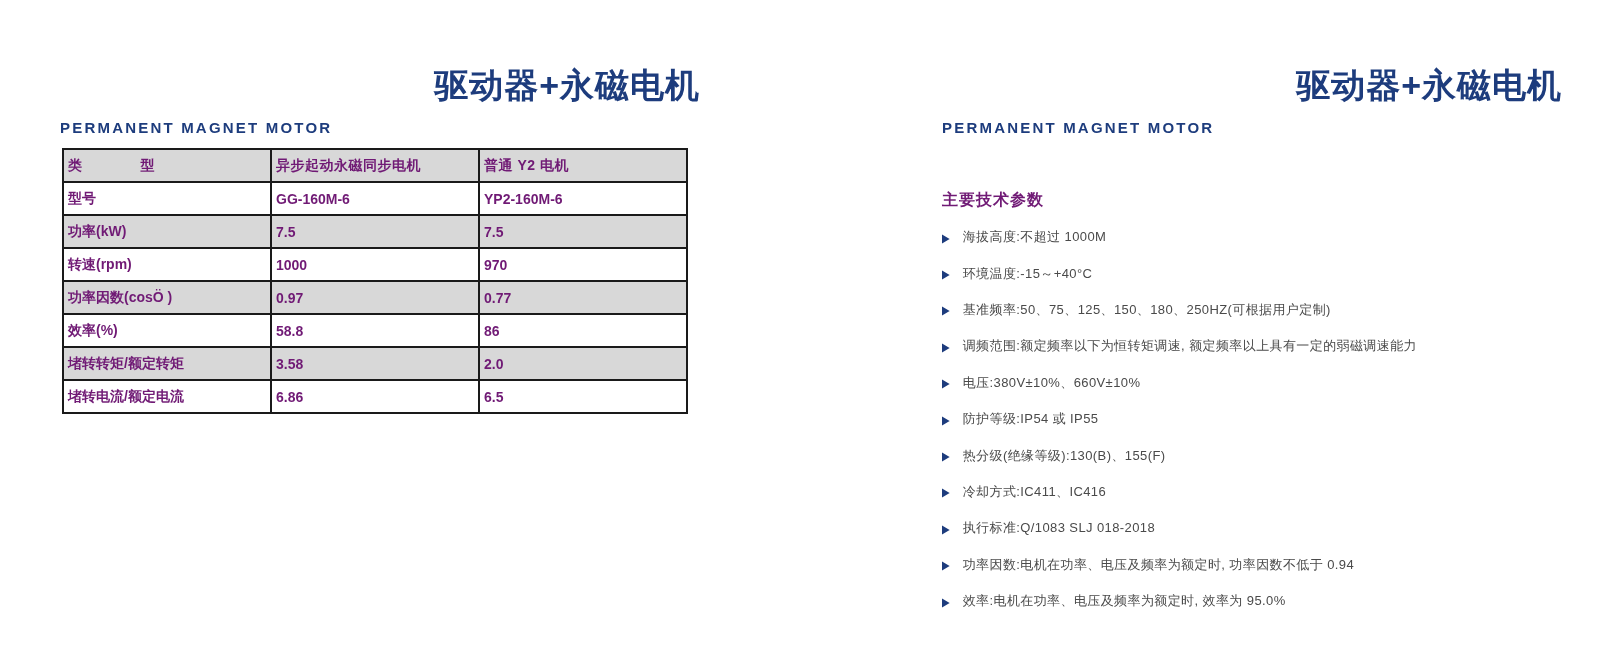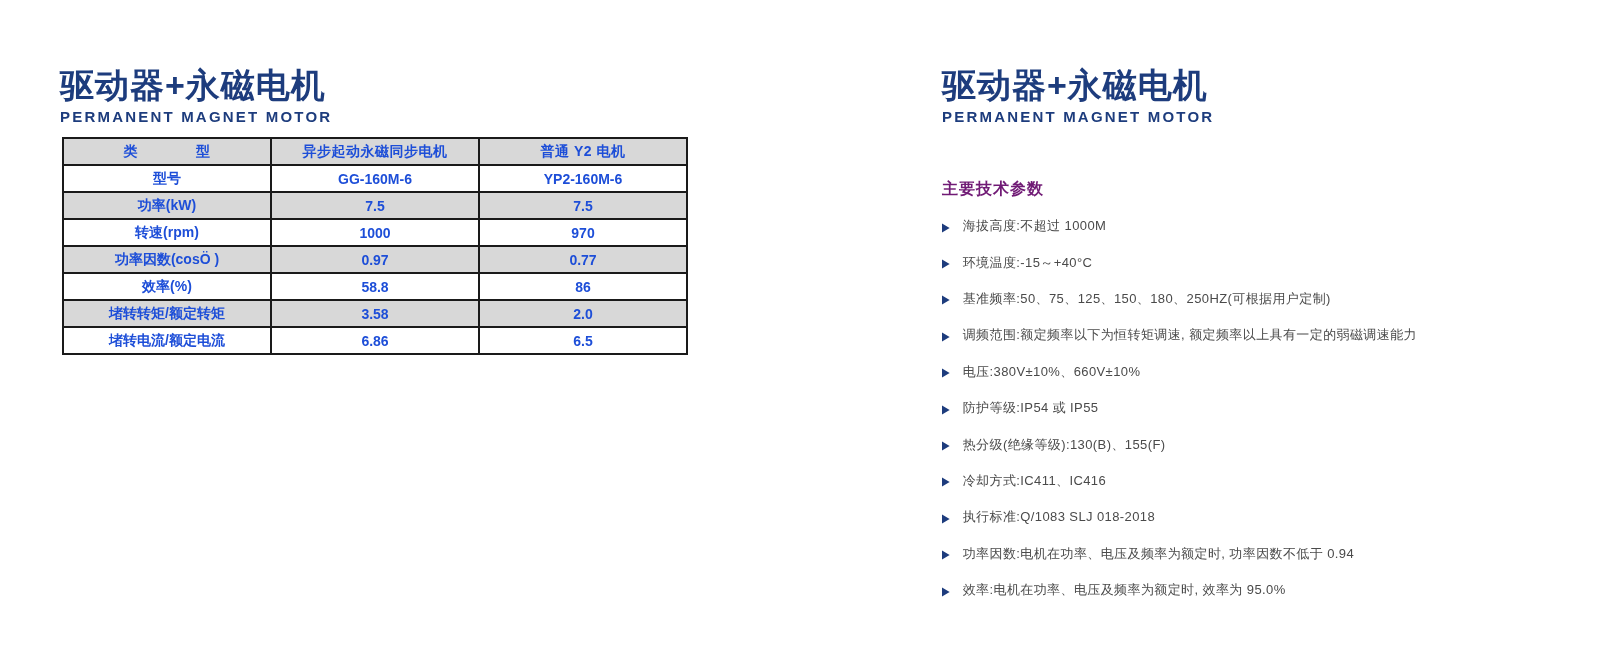--- a/index.html
+++ b/index.html
@@ -12,7 +12,7 @@
   .col-right { position:absolute; left:942px; top:66px; width:620px; }
 
   
-  .title { font-size:34px; line-height:38px; font-weight:800; color:#1d3c7d; letter-spacing:1px; }
+  .title { font-size:34px; line-height:38px; font-weight:800; color:#1d3c7d; letter-spacing:1px;text-align:right; }
   .subtitle { margin-top:4px; font-size:15px; font-weight:800; color:#1d3c7d; letter-spacing:2.2px; }
 
   

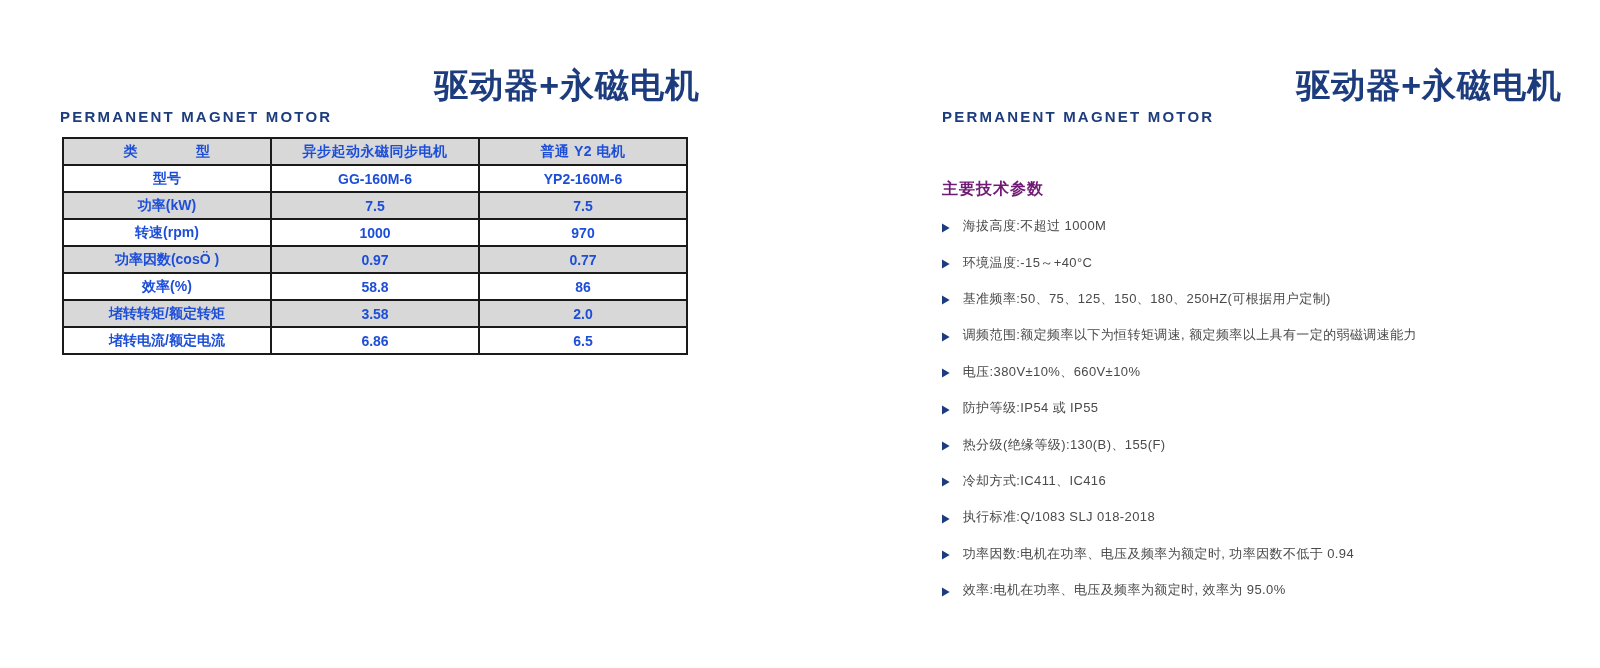--- a/index.html
+++ b/index.html
@@ -13,7 +13,7 @@
 
   
   .title { font-size:34px; line-height:38px; font-weight:800; color:#1d3c7d; letter-spacing:1px;text-align:right; }
-  .subtitle { margin-top:4px; font-size:15px; font-weight:800; color:#1d3c7d; letter-spacing:2.2px; }
+  .subtitle { margin-top:15px; font-size:15px; font-weight:800; color:#1d3c7d; letter-spacing:2.2px; }
 
   
   .intro { margin-top:50px; color:#333; font-weight:700; font-size:13.5px; }

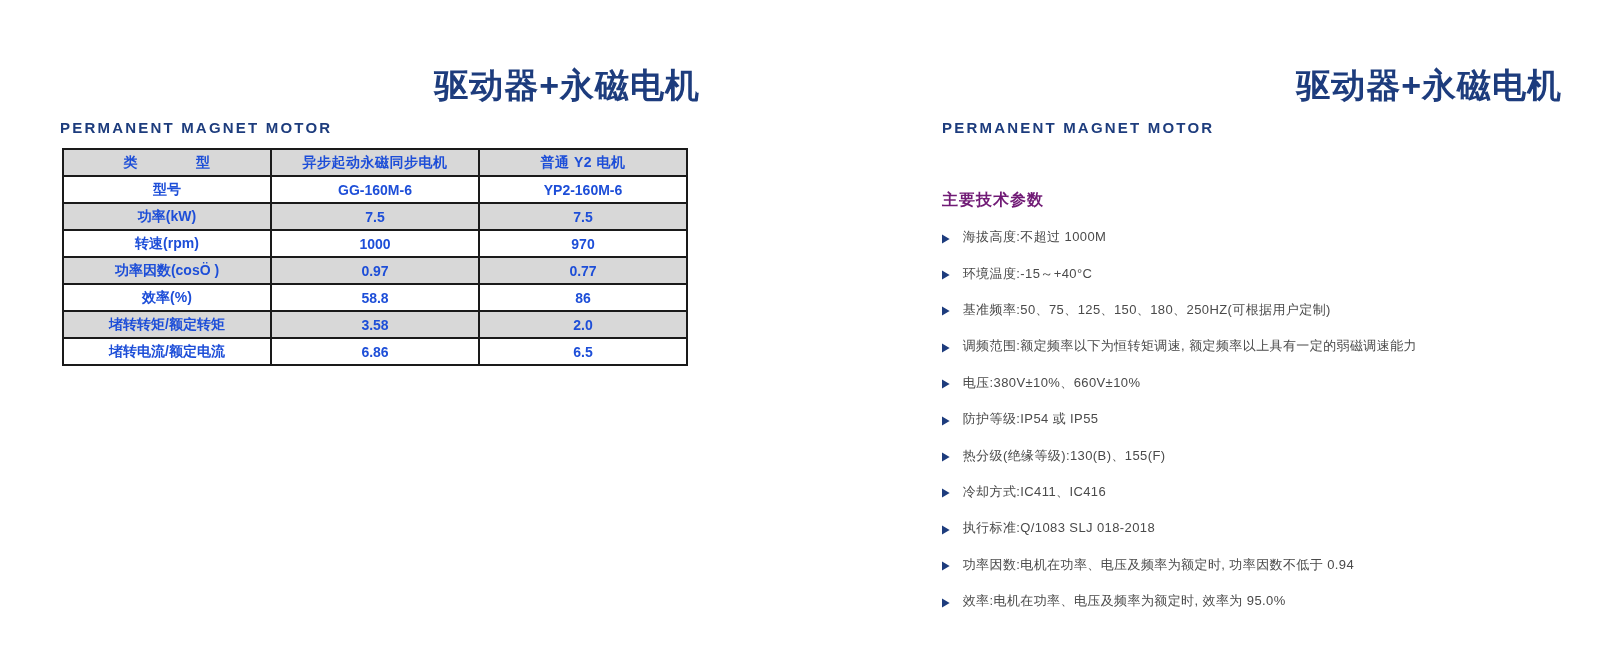--- a/index.html
+++ b/index.html
@@ -22,8 +22,8 @@
   
   .tbl-wrap { margin-top:12px; margin-left:2px; }
   table { width:626px; border-collapse:collapse; table-layout:fixed; }
-  th, td { border:2px solid #1a1a1a; height:27px; text-align:center; vertical-align:middle;
-    font-size:14px; color:#1d4ed8; padding:0 4px; }
+  th, td { border:2px solid #1a1a1a; height:33px; text-align:left; vertical-align:middle;
+    font-size:14px; color:#701a75; padding:0 4px; }
   th { background:#d8d8d8; font-weight:700; letter-spacing:0.5px; }
   td:first-child { font-weight:700; }
   td { font-weight:600; background:#ffffff;margin-left:32px; }

